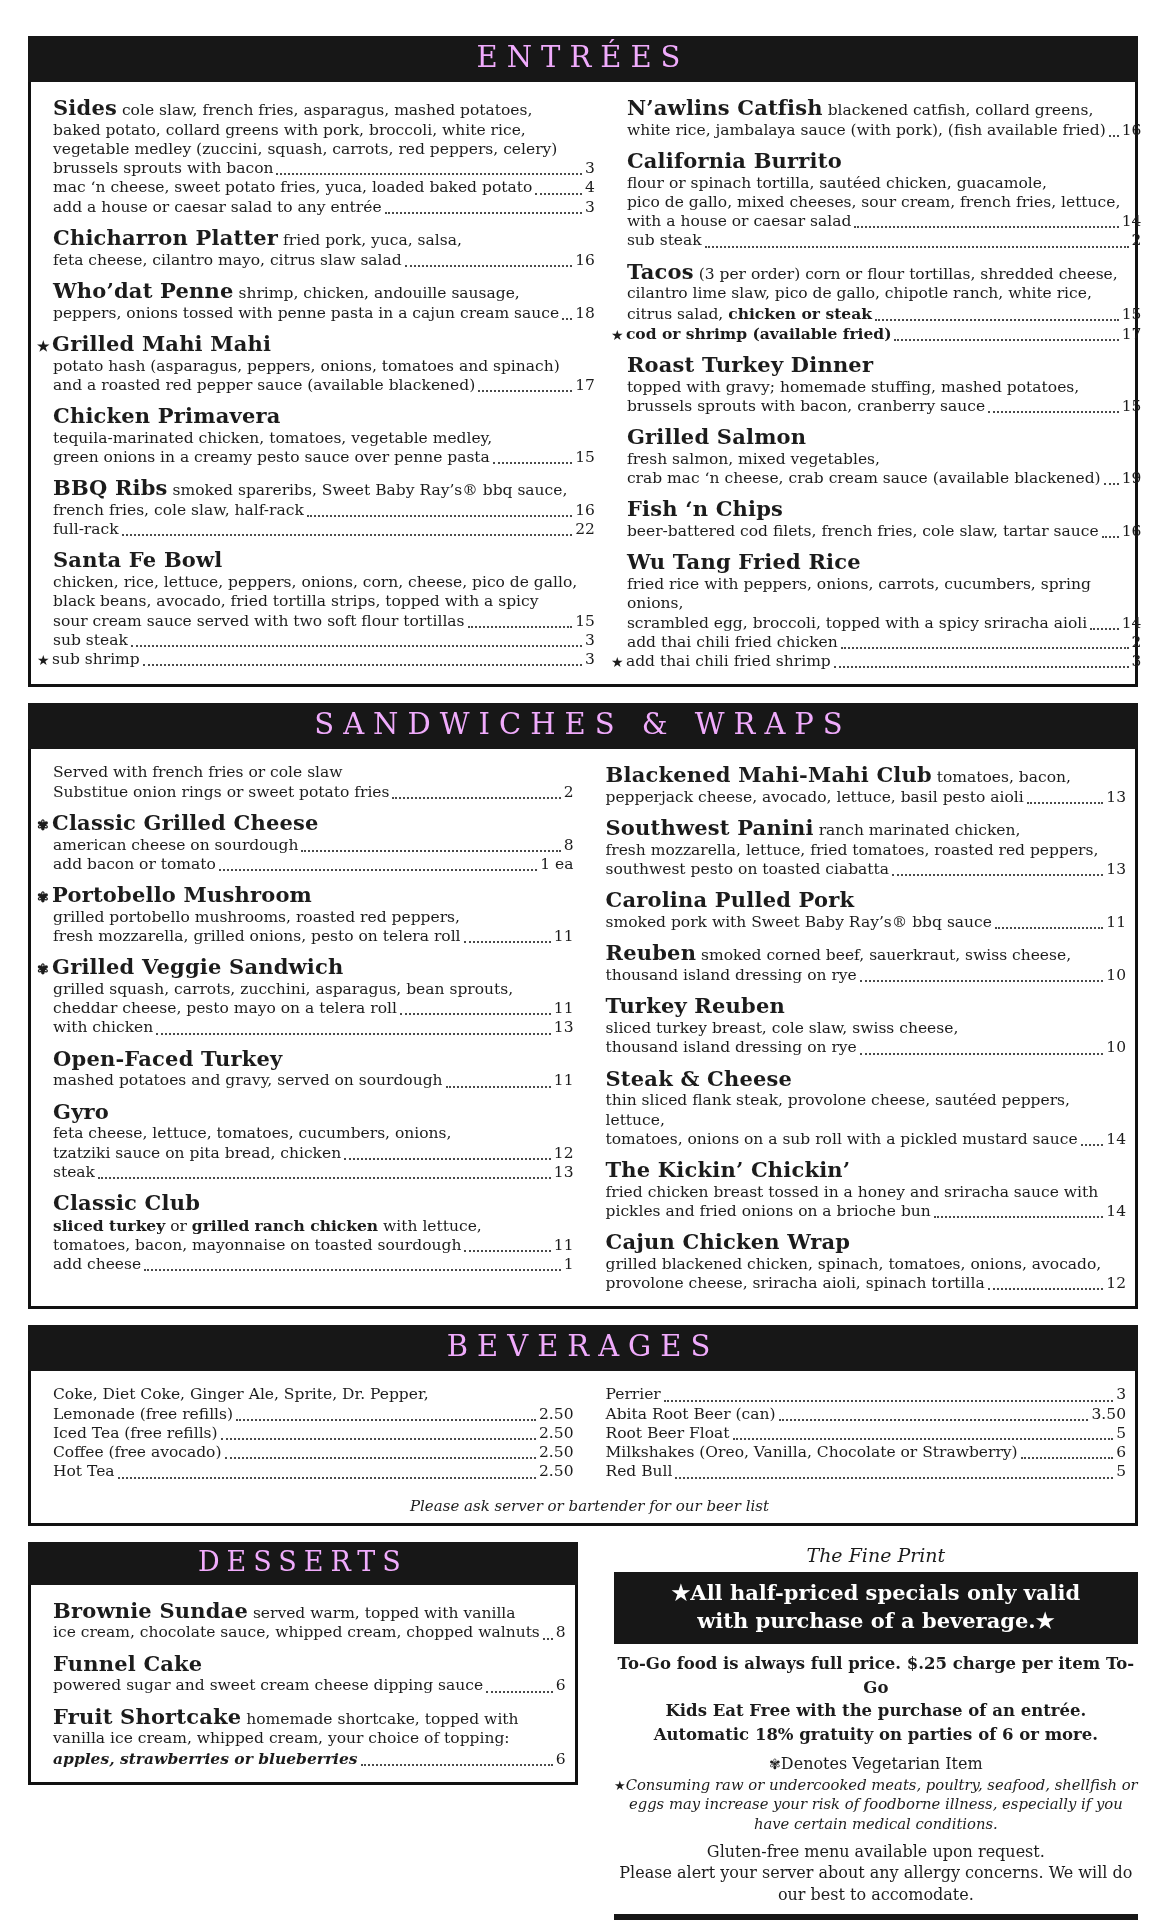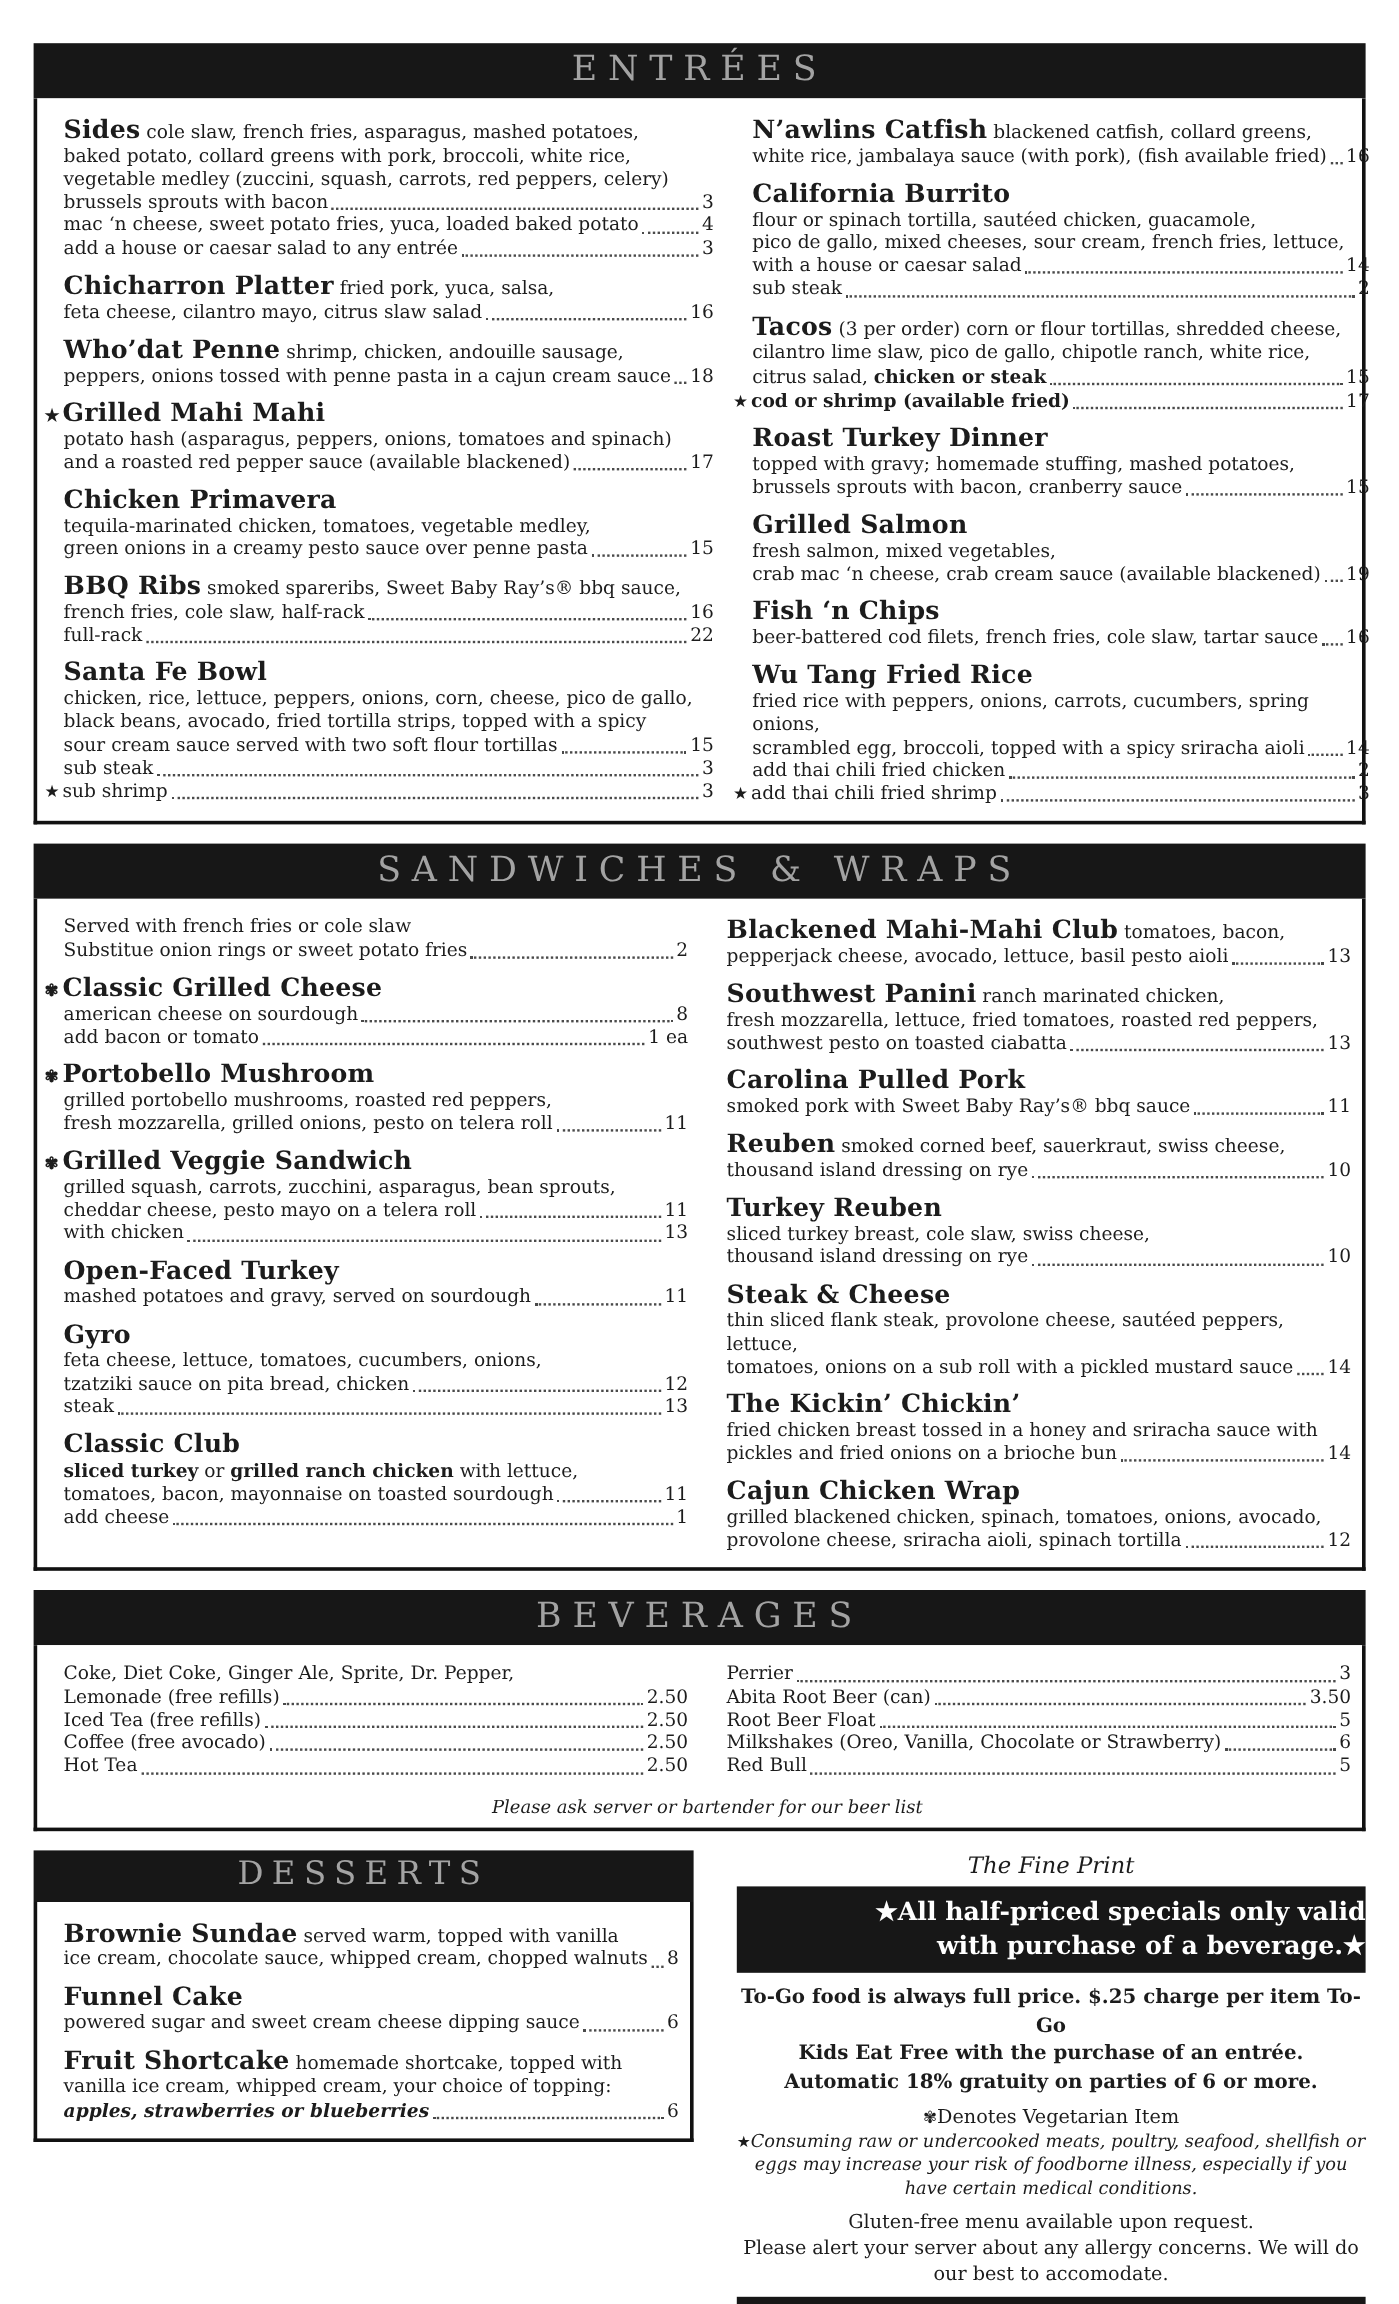--- a/index.html
+++ b/index.html
@@ -9,7 +9,7 @@
     font-family:"DejaVu Serif","Liberation Serif",serif;color:#1c1c1c;position:relative;
   }
   .banner{
-    background:#171717;color:#a3a3a3;text-align:center;
+    background:#171717;color:#f0abfc;text-align:center;
     font-size:29px;letter-spacing:9px;padding:4px 0 8px;font-weight:400;
   }
   .box{border:3px solid #111;border-top:none;padding:8px 9px 4px 22px;background:#fff;}

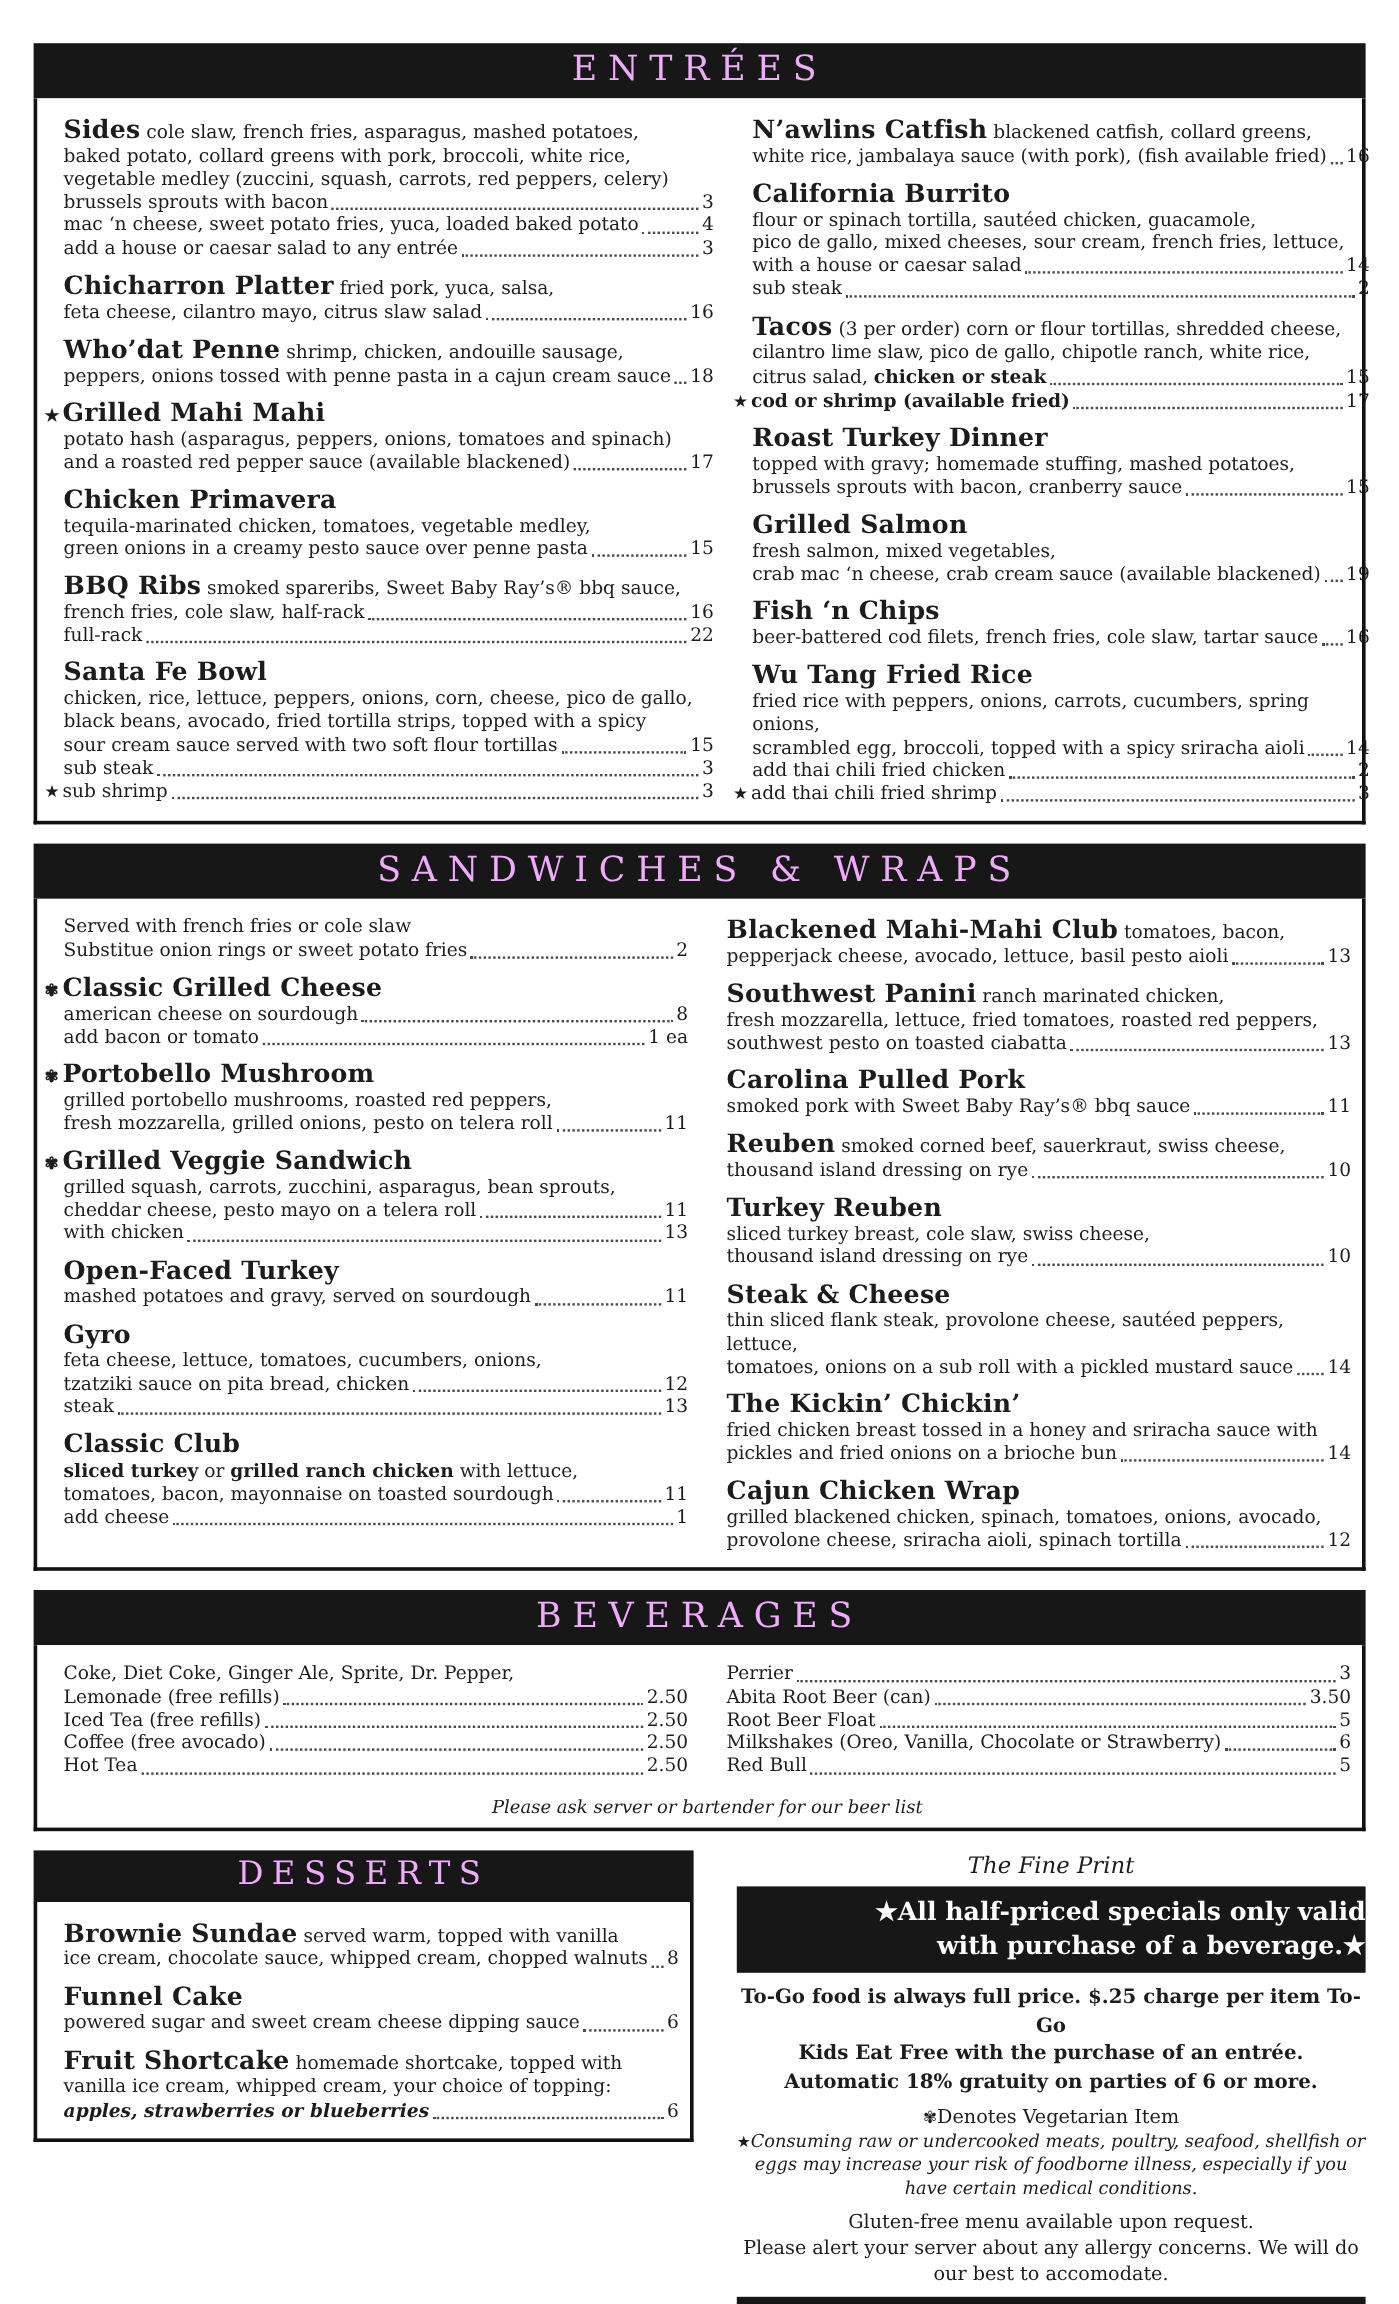--- a/index.html
+++ b/index.html
@@ -33,7 +33,7 @@
   .desserts-col .banner{font-size:27px;letter-spacing:7px;}
   .fineprint{flex:1;text-align:center;padding-top:0;}
   .fp-title{font-size:19px;font-weight:normal;font-style:italic;margin:2px 0 6px;}
-  .fp-banner{background:#171717;color:#fff;font-weight:bold;font-size:21px;line-height:1.35;padding:7px 0 9px;text-align:right;}
+  .fp-banner{background:#171717;color:#fff;font-weight:bold;font-size:21px;line-height:1.35;padding:7px 0 9px;}
   .fp-bold{font-weight:bold;font-size:16.5px;line-height:1.42;margin-top:8px;}
   .fp-veg{font-size:16px;margin-top:8px;}
   .fp-star-note{font-style:italic;font-size:14.8px;line-height:1.32;margin-top:2px;}

